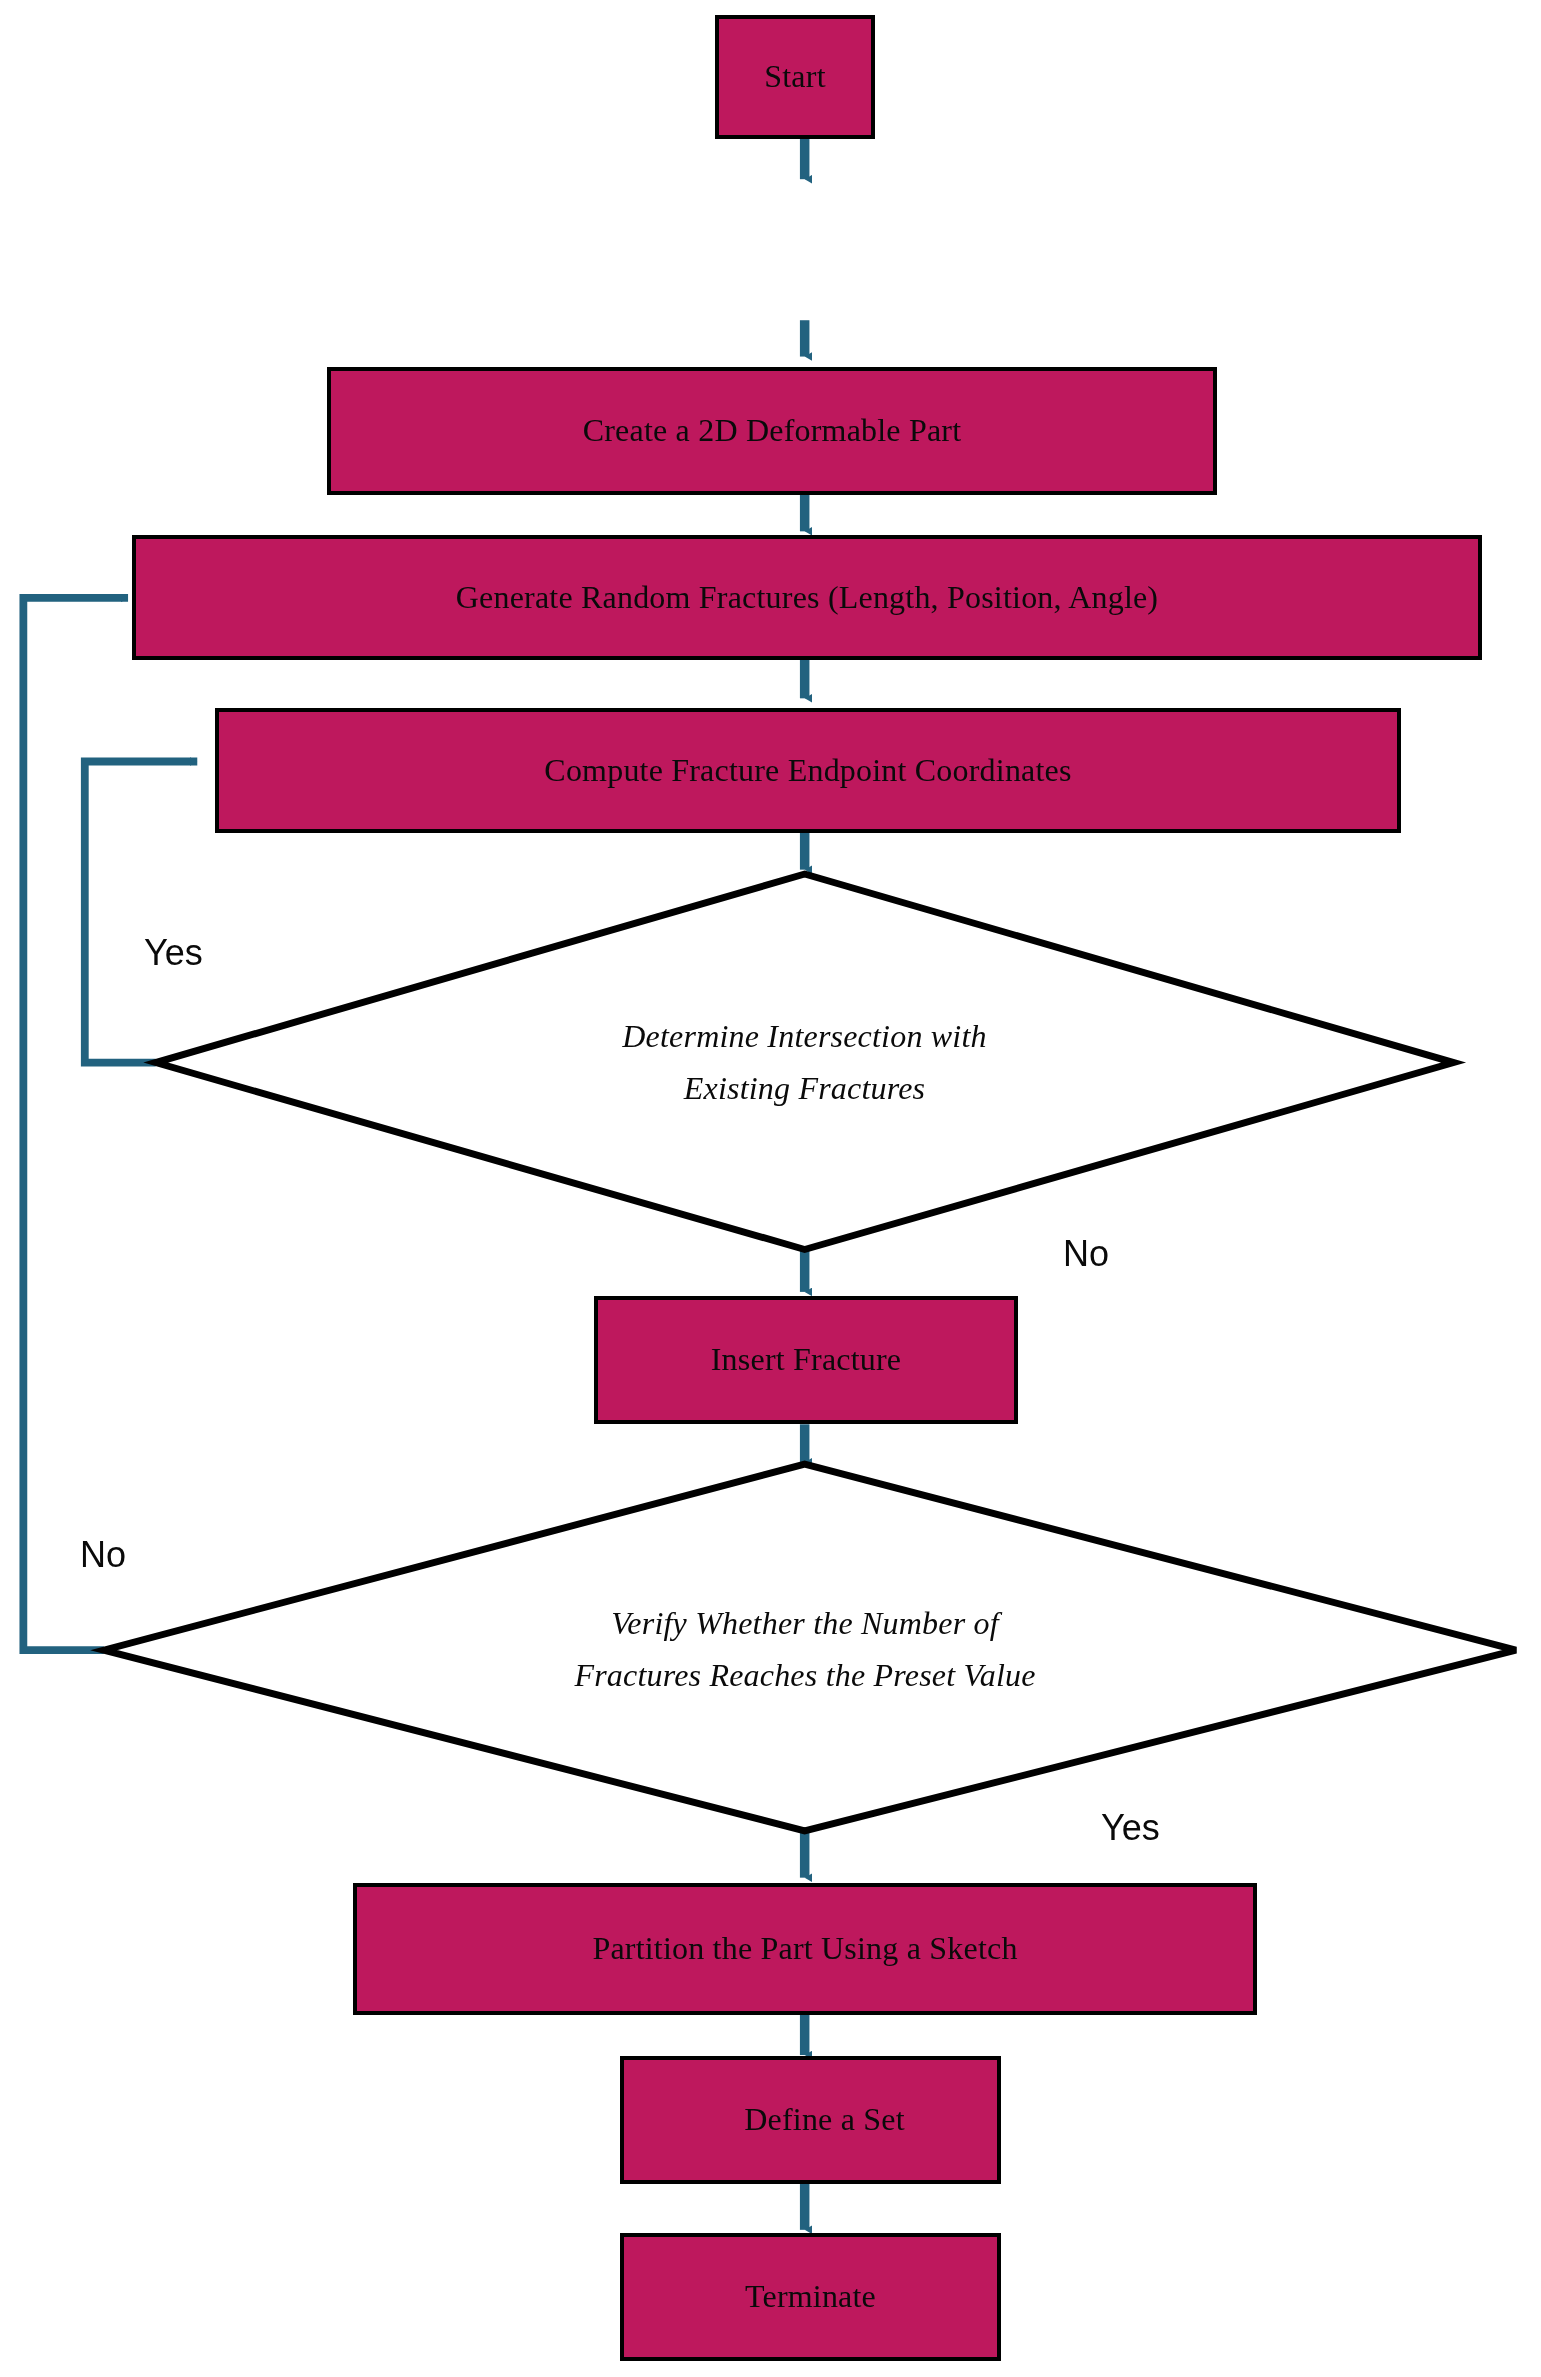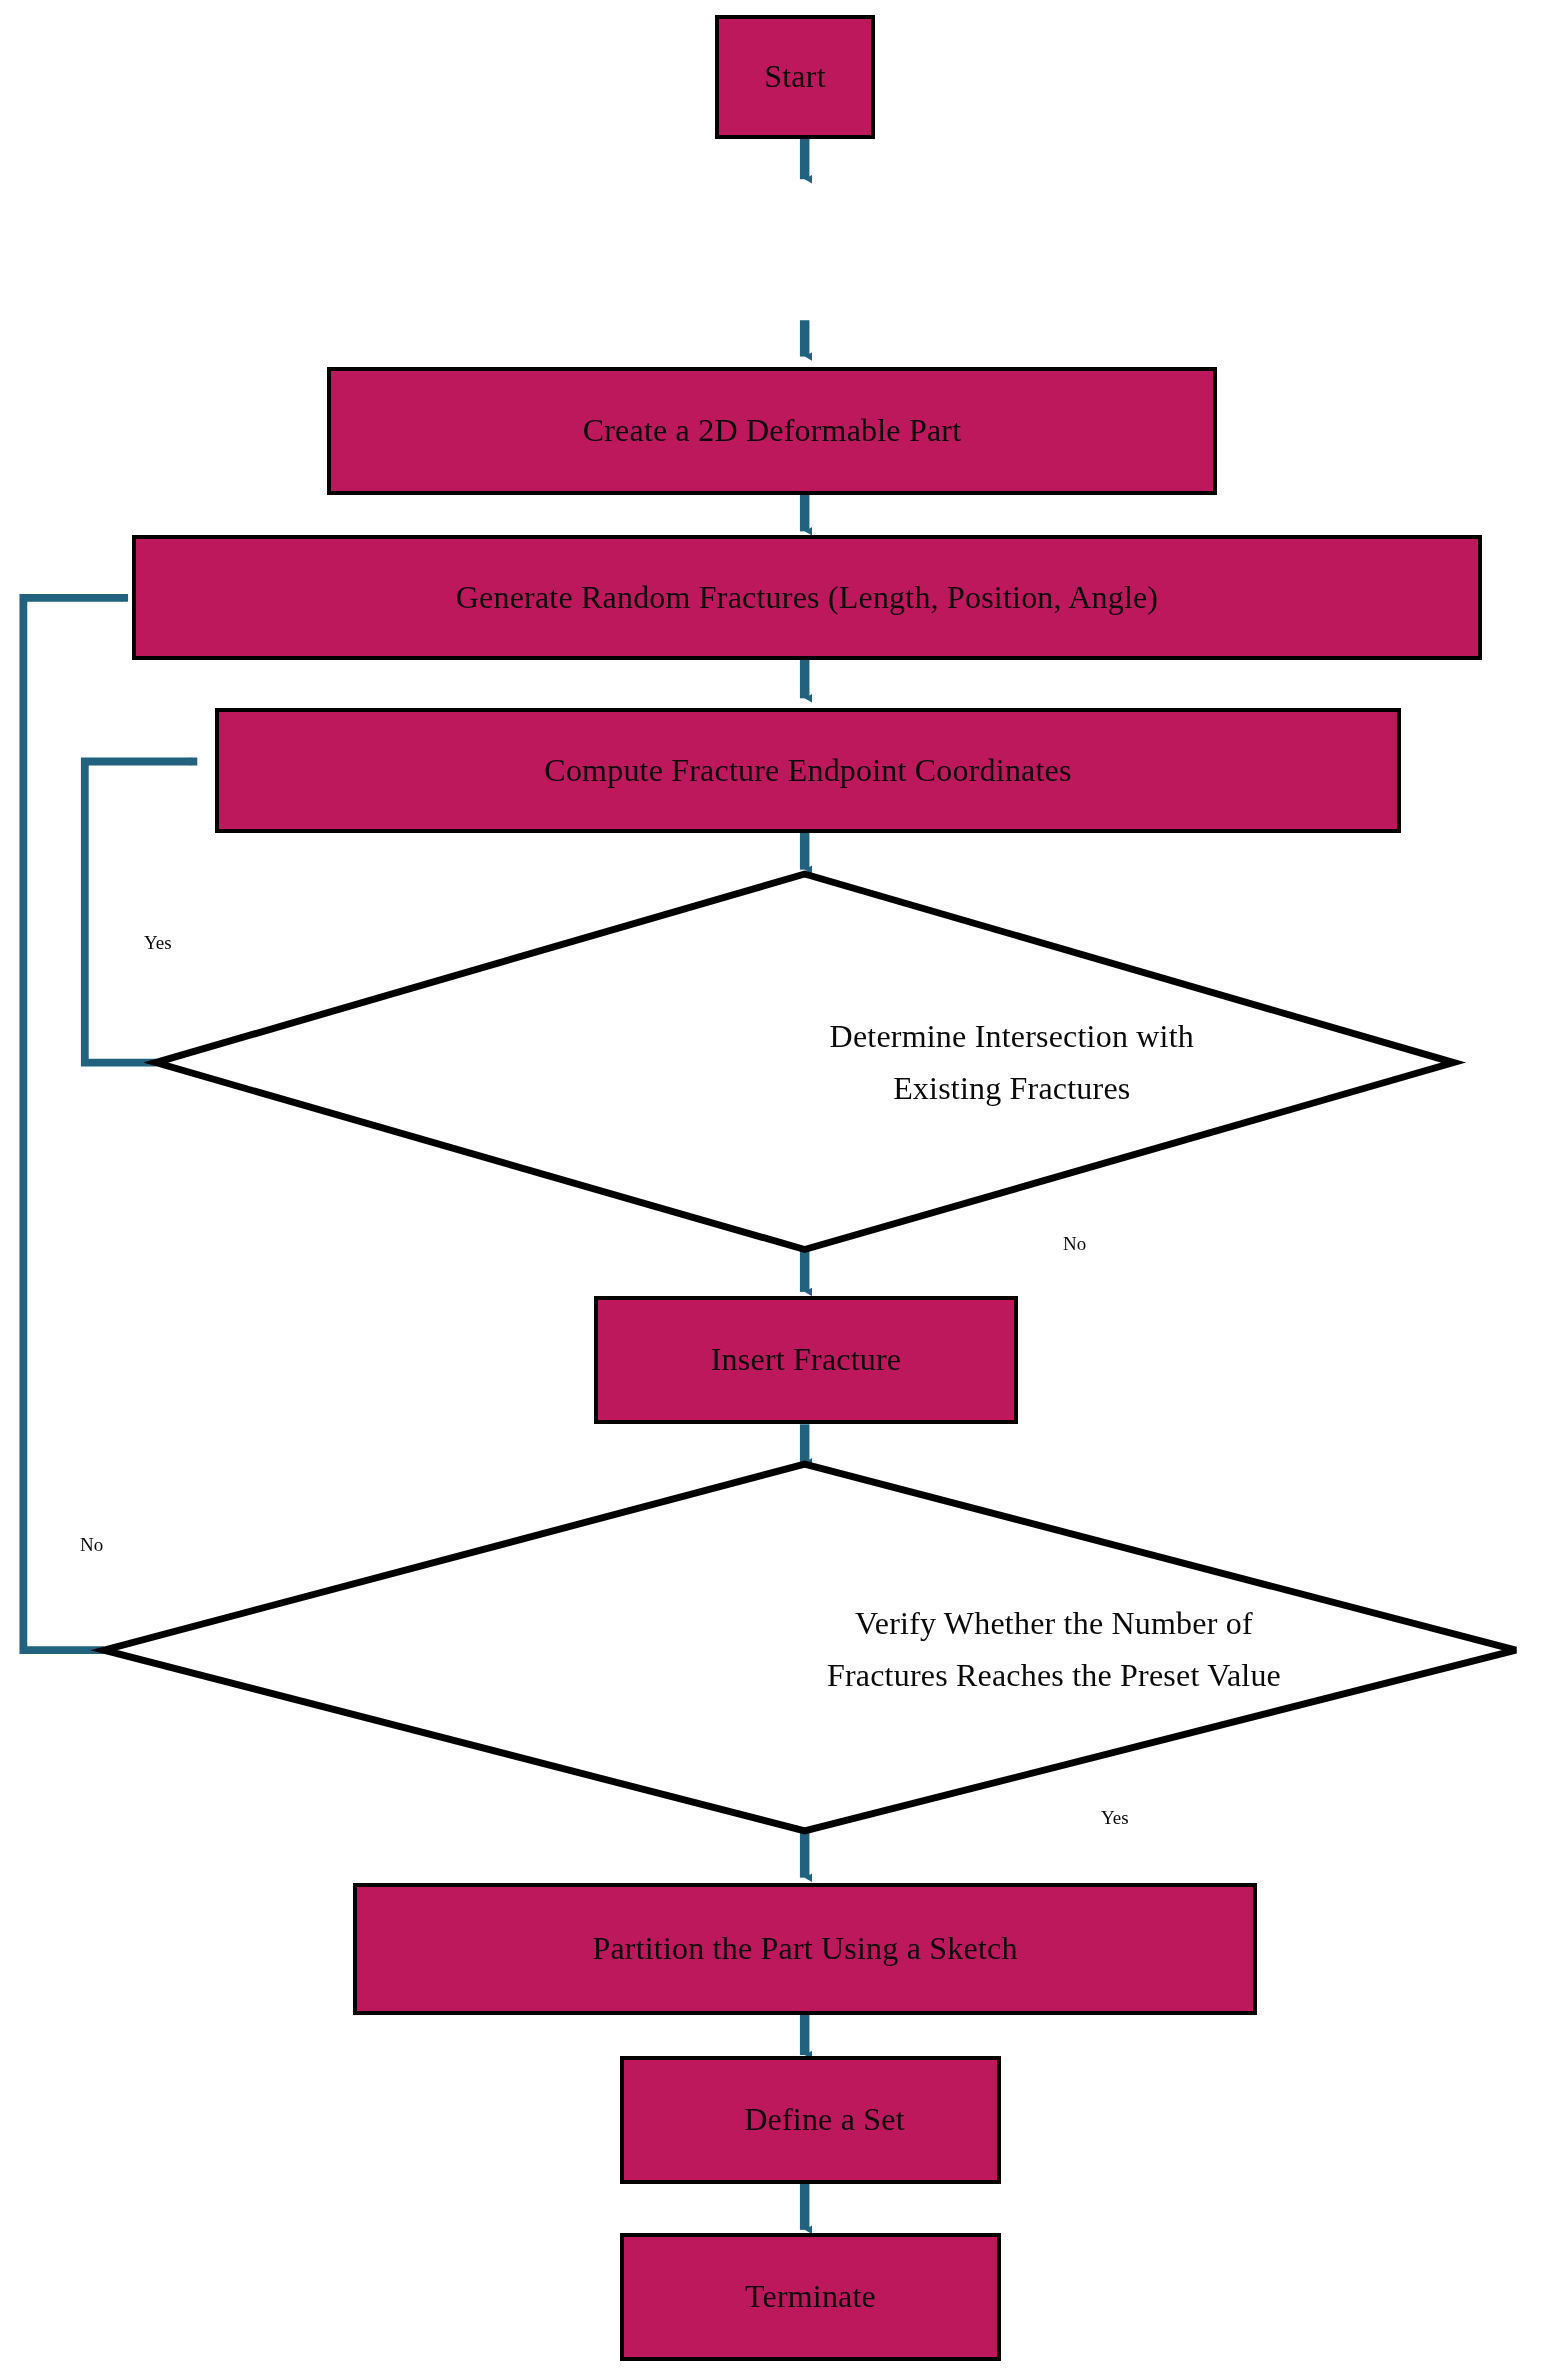--- a/index.html
+++ b/index.html
@@ -59,8 +59,8 @@
   }
   .edge-label {
     position: absolute;
-    font-family: Liberation Serif, serif;
-    font-size: 19px;
+    font-family: Liberation Sans, sans-serif;
+    font-size: 36px;
     color: #0a0a0a;
     white-space: nowrap;
   }

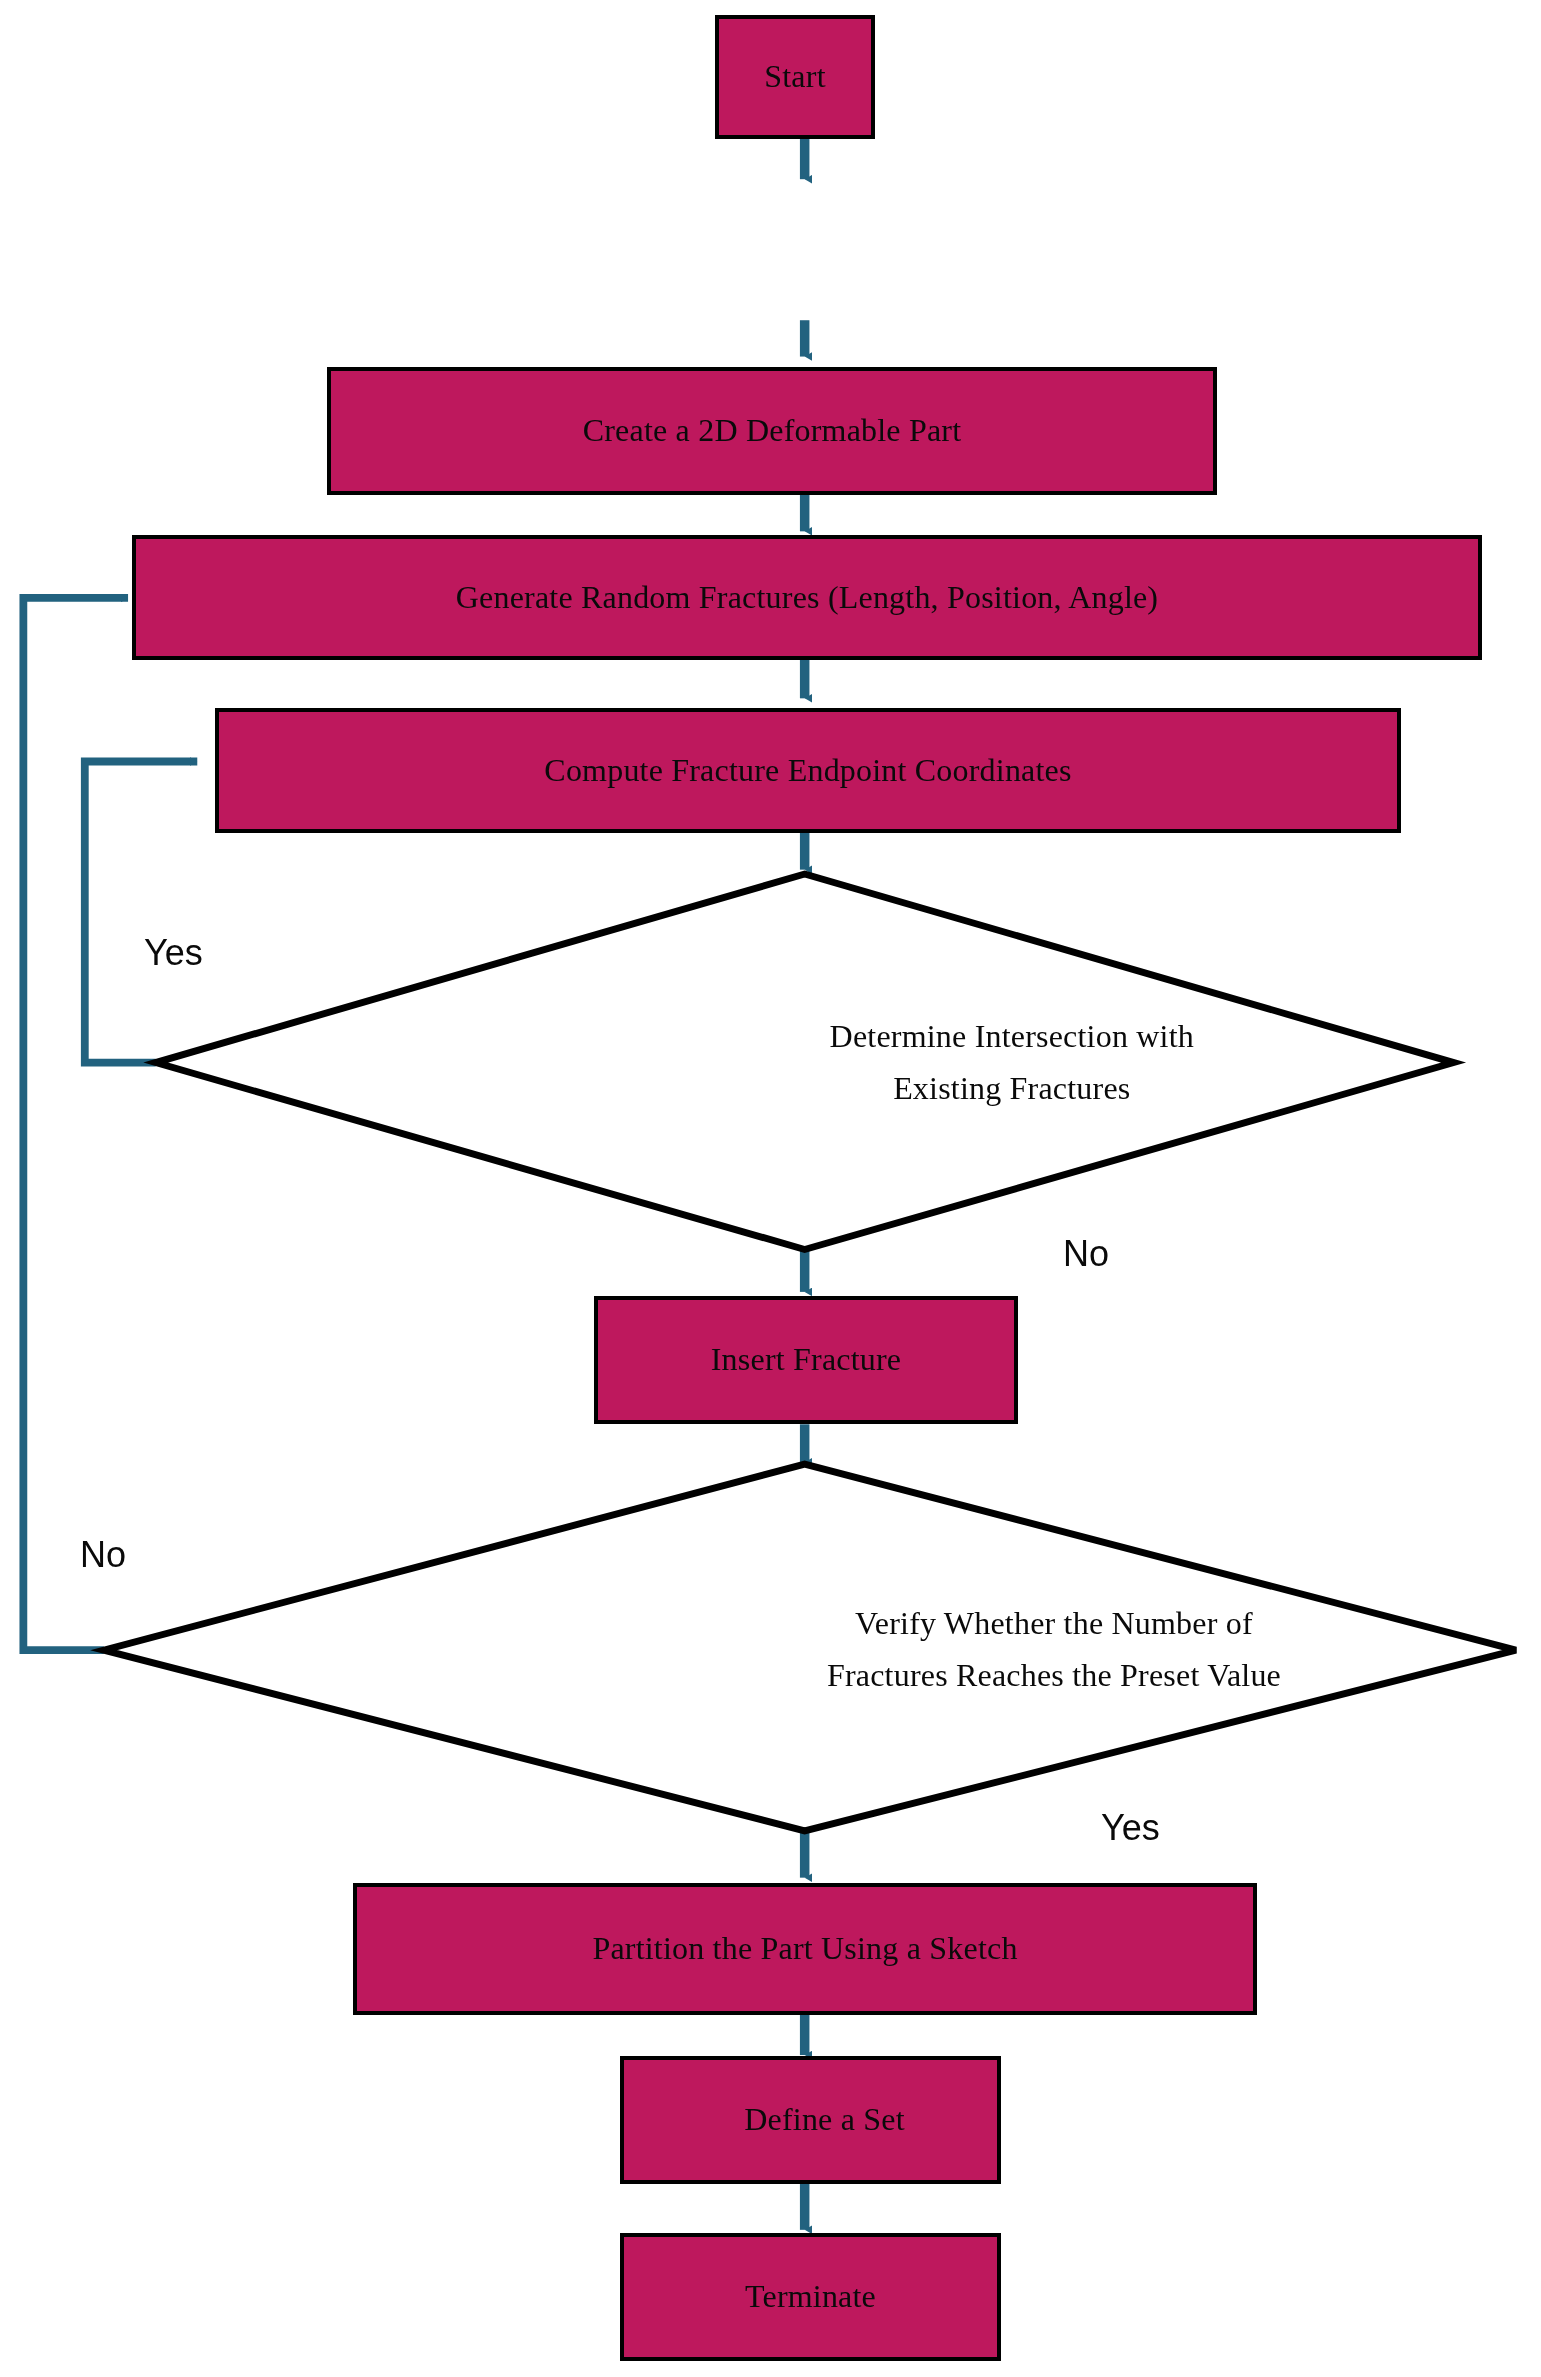--- a/index.html
+++ b/index.html
@@ -48,9 +48,10 @@
     position: absolute;
     display: flex;
     align-items: center;
-    justify-content: flex-end;
+    justify-content: center;
     text-align: center;
     pointer-events: none;
+    font-style: italic;
   }
   .decision-node .node-label {
     position: relative;

